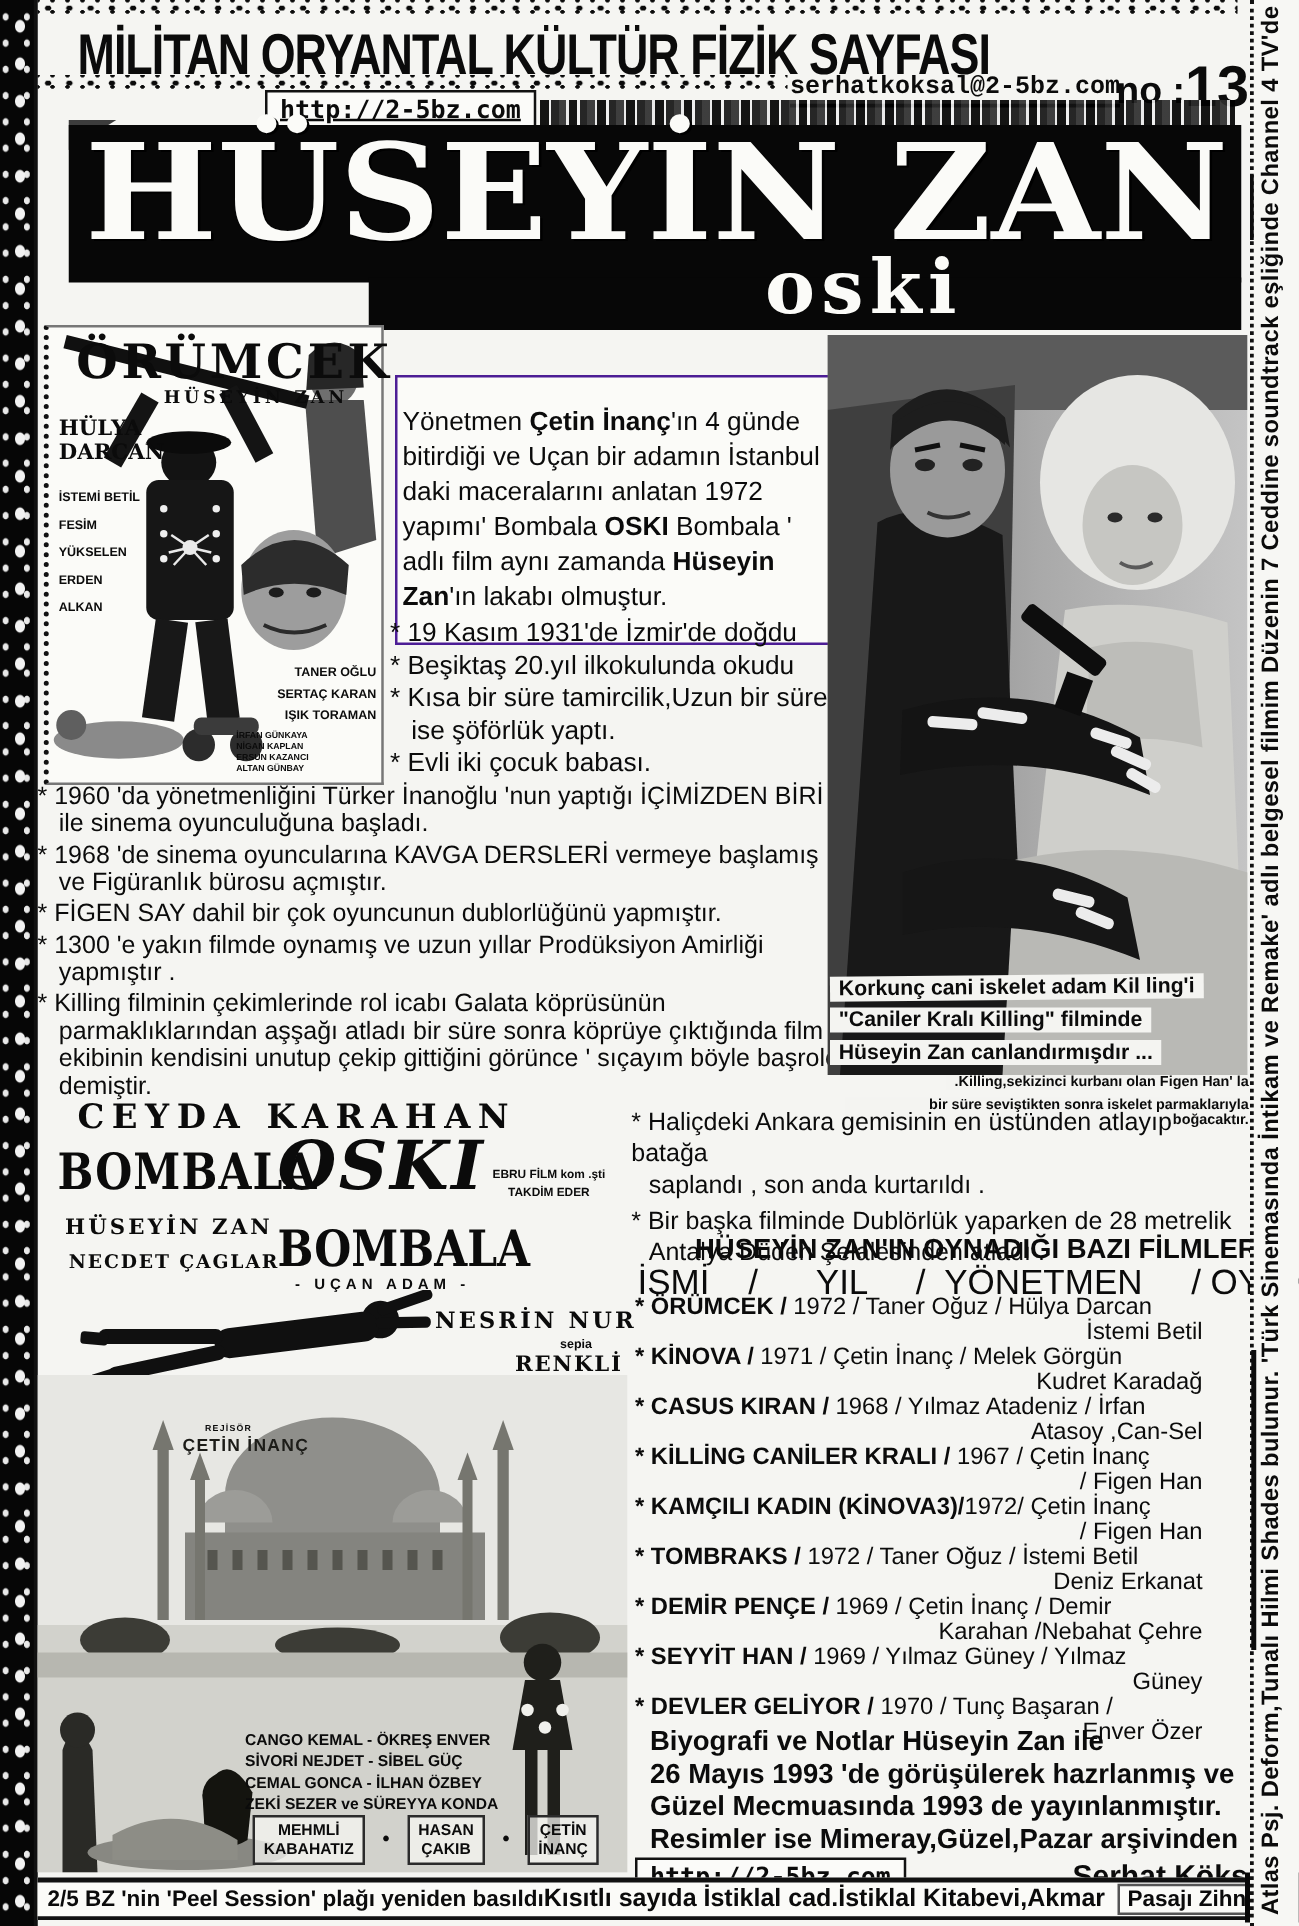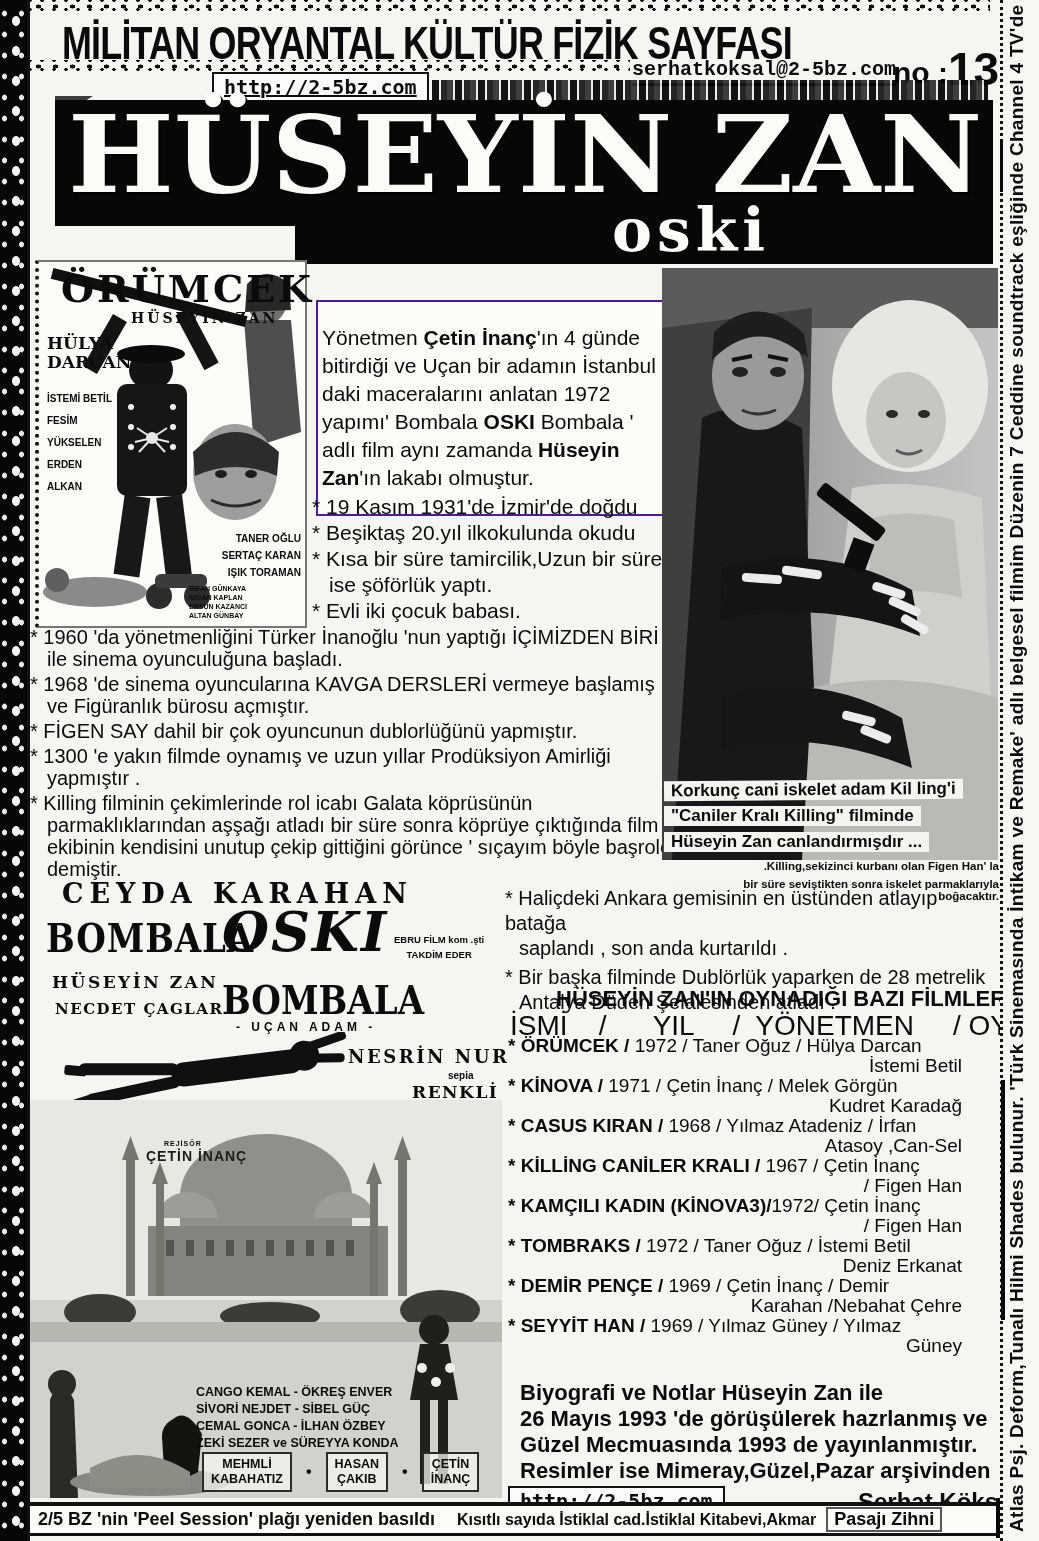--- a/index.html
+++ b/index.html
@@ -308,6 +308,7 @@
   <div class="film-row"><span class="t">* TOMBRAKS / </span><span>1972 / Taner Oğuz / İstemi Betil</span><div class="c">Deniz Erkanat</div></div>
   <div class="film-row"><span class="t">* DEMİR PENÇE / </span><span>1969 / Çetin İnanç / Demir</span><div class="c">Karahan /Nebahat Çehre</div></div>
   <div class="film-row"><span class="t">* SEYYİT HAN / </span><span>1969 / Yılmaz Güney / Yılmaz</span><div class="c">Güney</div></div>
+  <div class="film-row"><span class="t">* DEVLER GELİYOR / </span><span>1970 / Tunç Başaran /</span><div class="c">Enver Özer</div></div>
 </div>
 
 <div class="abs b" style="left:520px;top:1380px;width:472px;font-size:22px;line-height:26px">

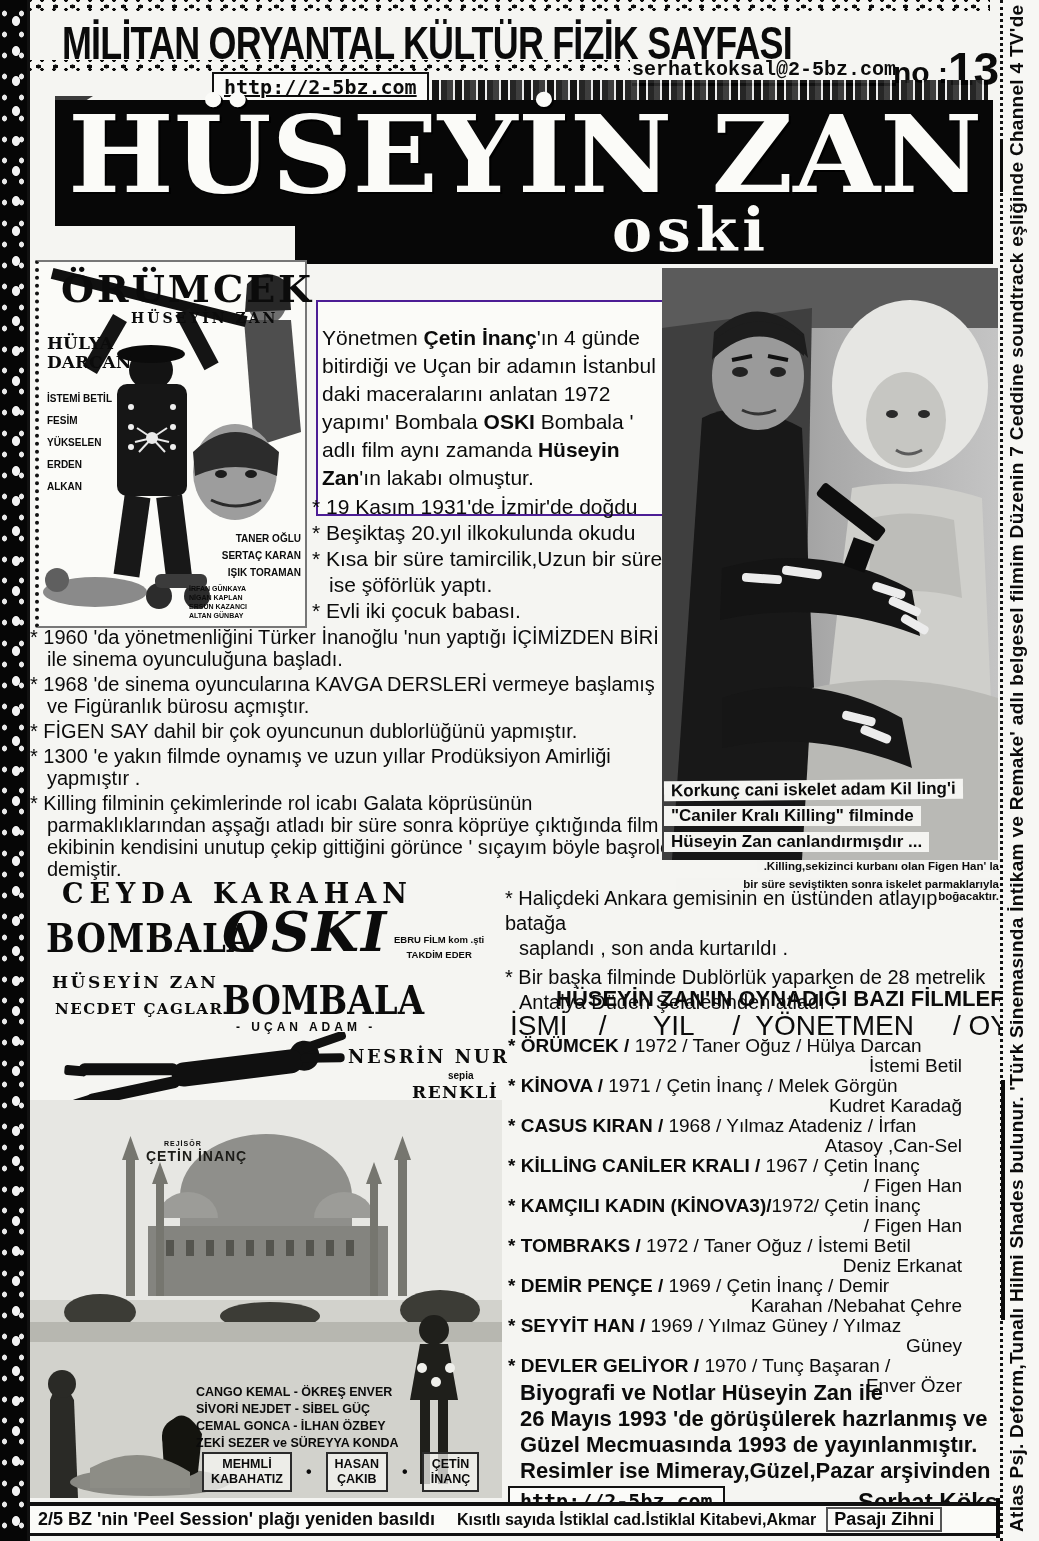--- a/index.html
+++ b/index.html
@@ -322,7 +322,7 @@
 
 <div class="abs" style="left:30px;top:1502px;width:966px;height:34px;background:#fbfbf8;border-top:4px solid #111;border-bottom:3px solid #111;display:flex;align-items:center">
   <span class="b nw" style="font-size:18px;margin-left:8px">2/5 BZ 'nin 'Peel Session' plağı yeniden basıldı</span>
-  <span class="b nw" style="font-size:16px;margin-left:22px">Kısıtlı sayıda İstiklal cad.İstiklal Kitabevi,Akmar</span>
+  <span class="b nw" style="font-size:20px;">Kısıtlı sayıda İstiklal cad.İstiklal Kitabevi,Akmar</span>
   <span class="b nw" style="font-size:18px;margin-left:10px;border:2px solid #555;padding:0 6px">Pasajı Zihni</span>
 </div>
 <div class="abs" style="left:996px;top:1498px;width:43px;height:40px;background:#080808"></div>

